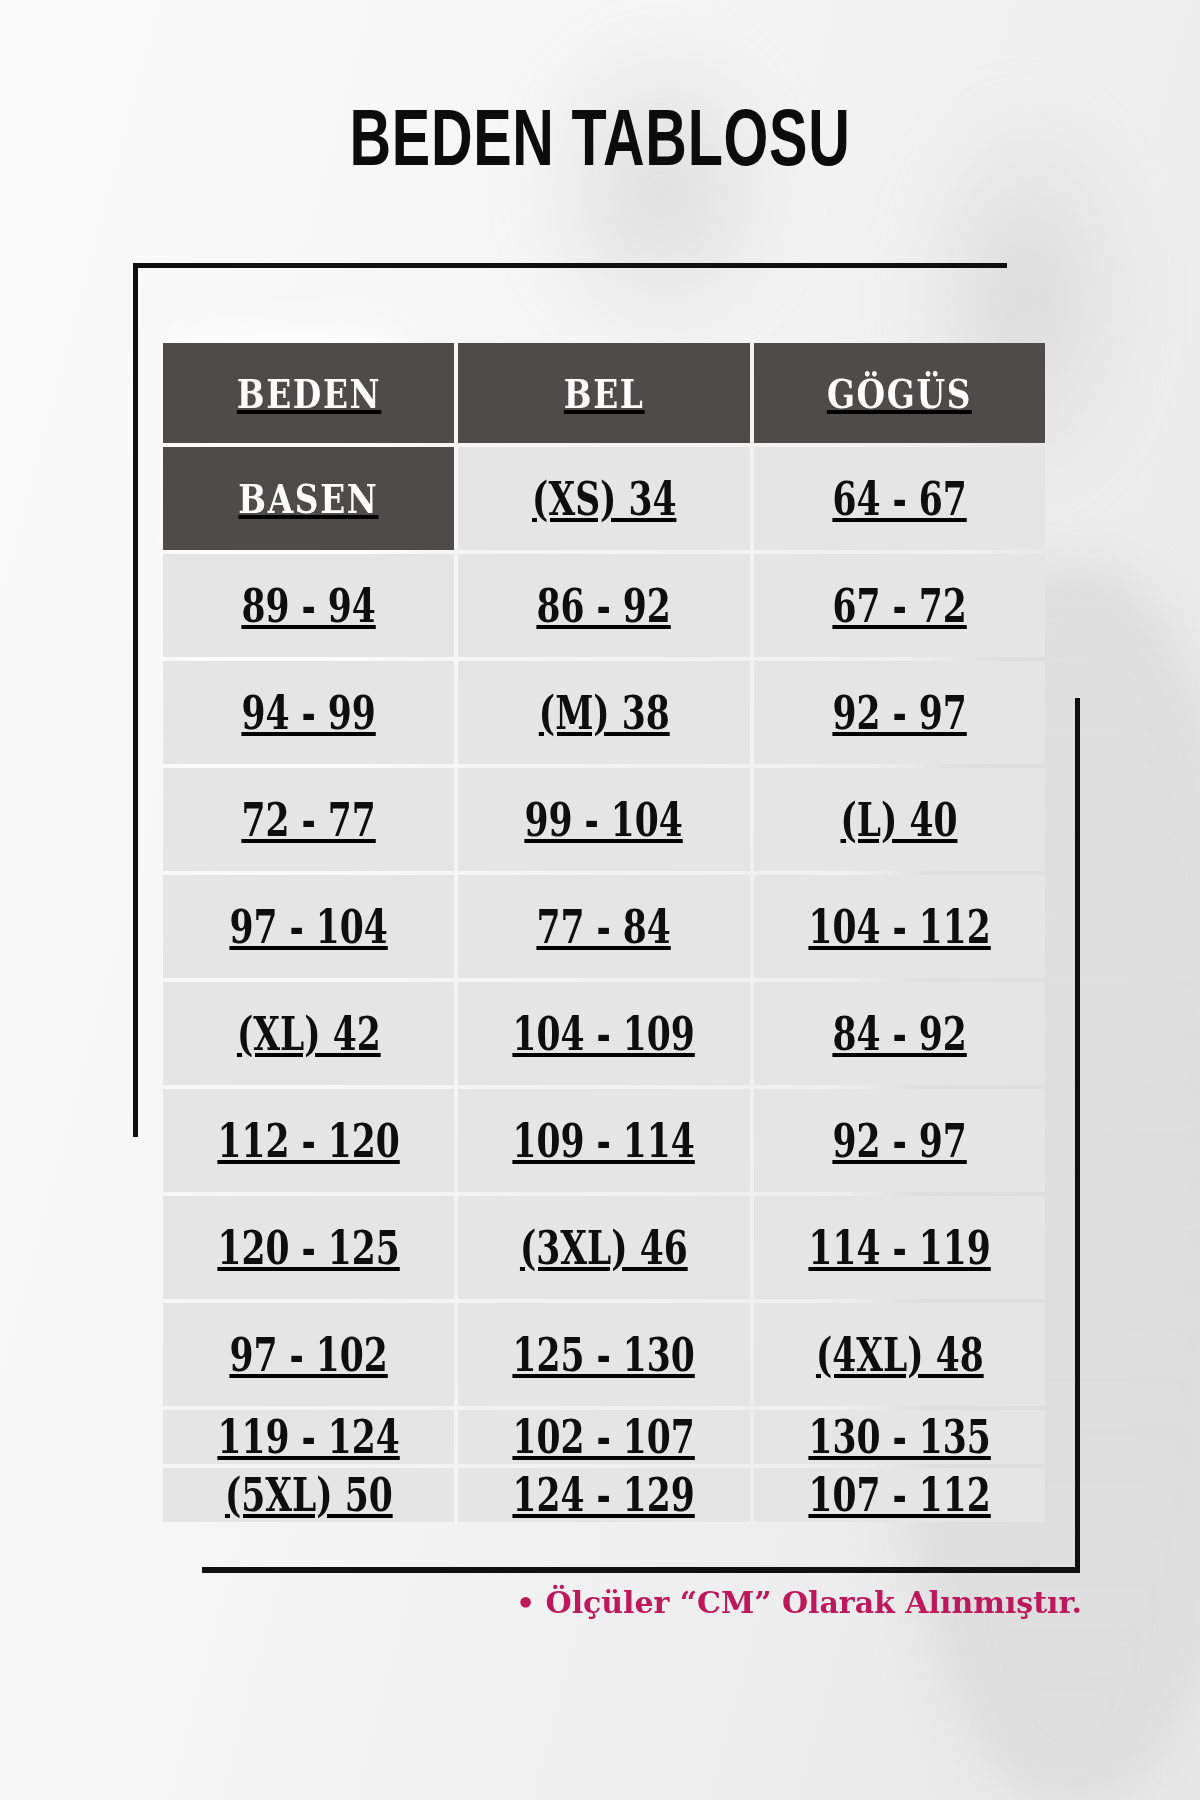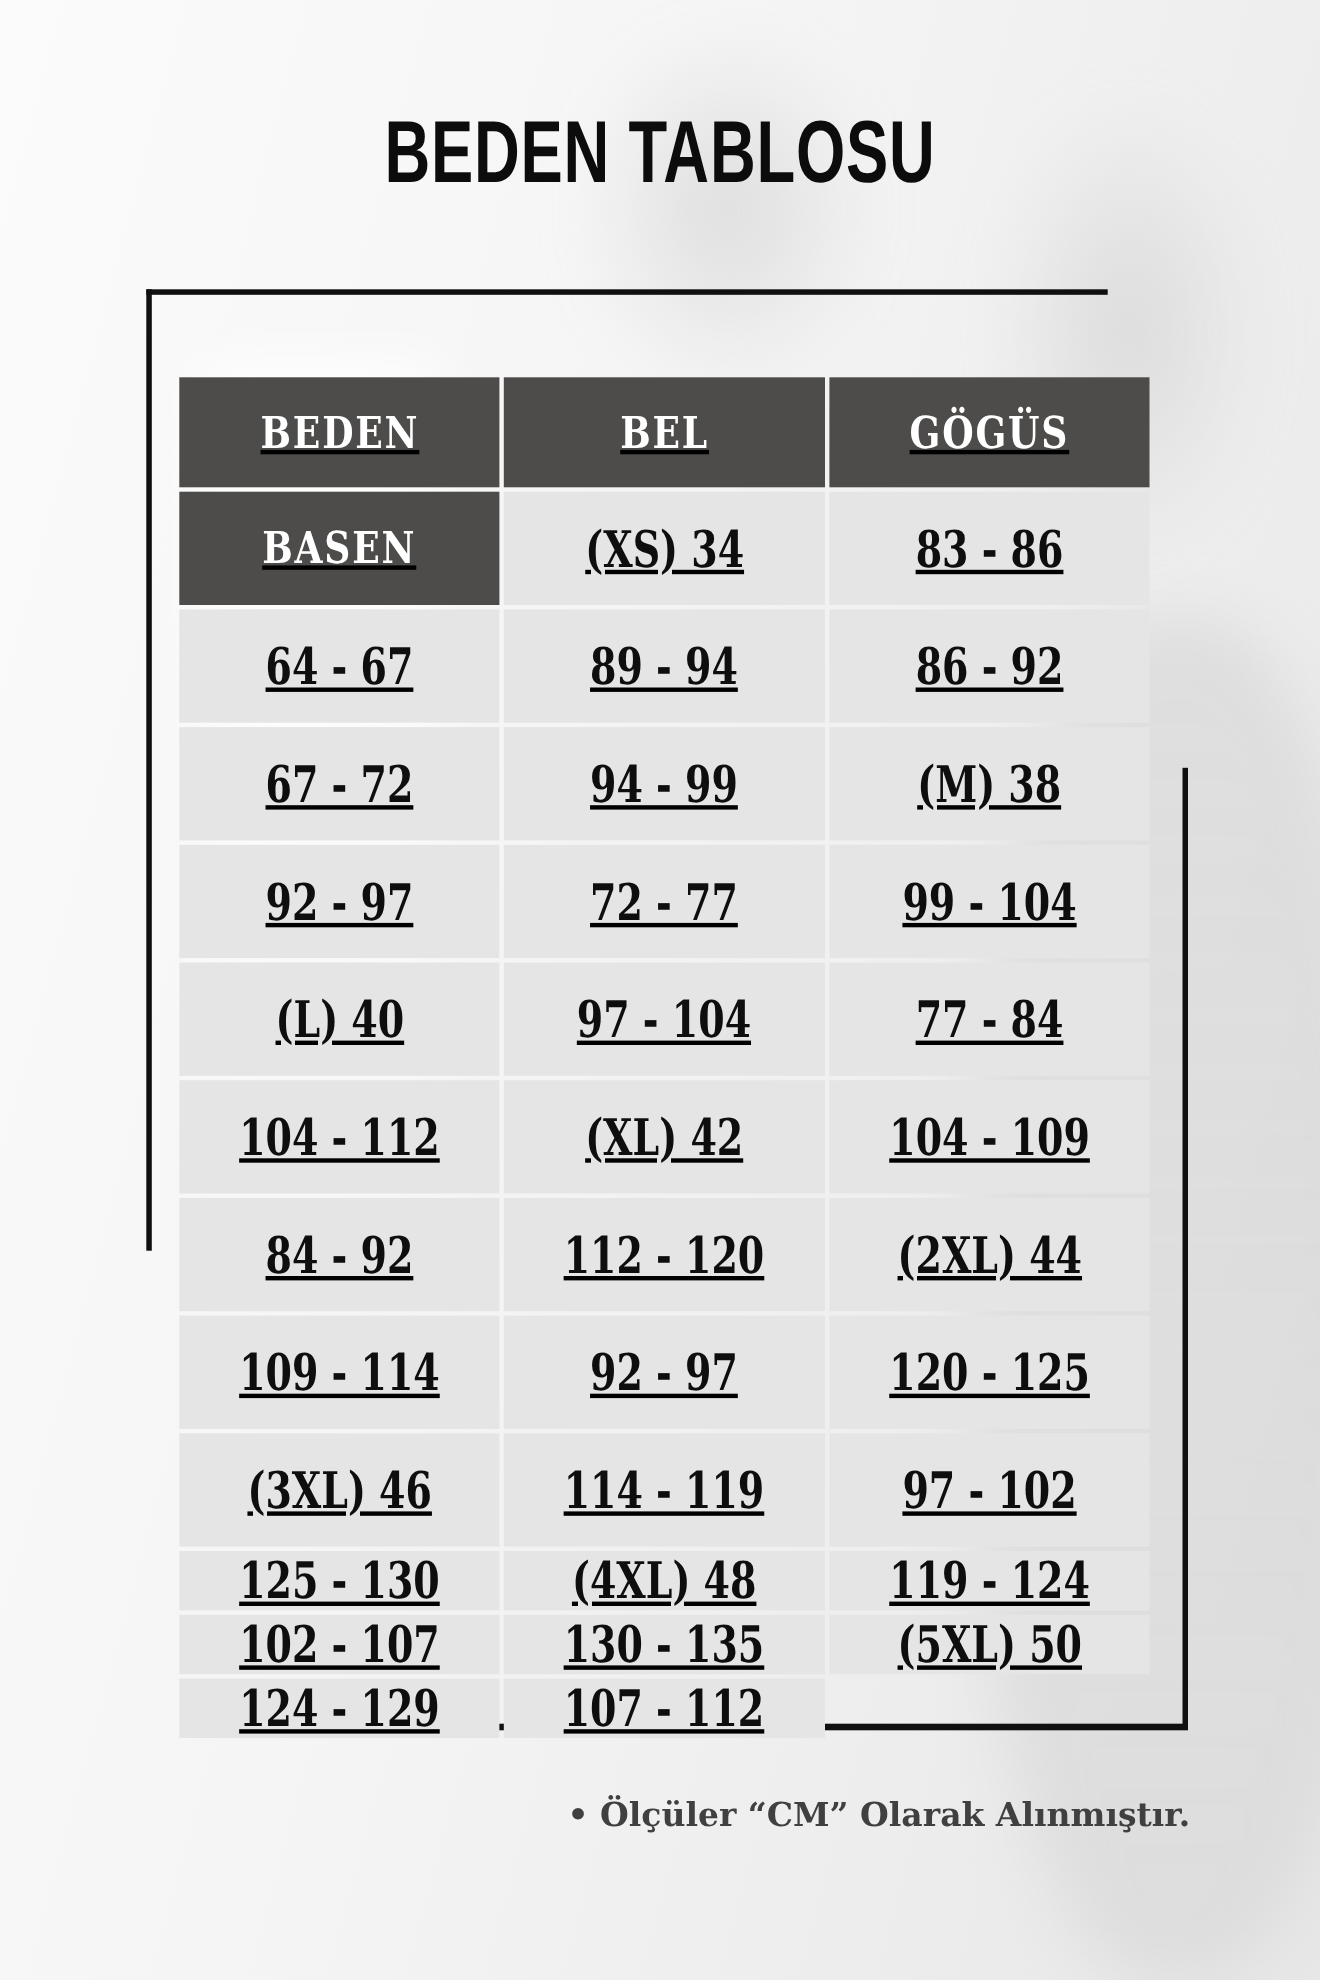--- a/index.html
+++ b/index.html
@@ -80,9 +80,6 @@
 
   <div class="dcell">
       <span>(XS) 34</span>
-    </div>
-  <div class="dcell">
-      <span>83 - 86</span>
     </div>
   <div class="dcell">
       <span>64 - 67</span>

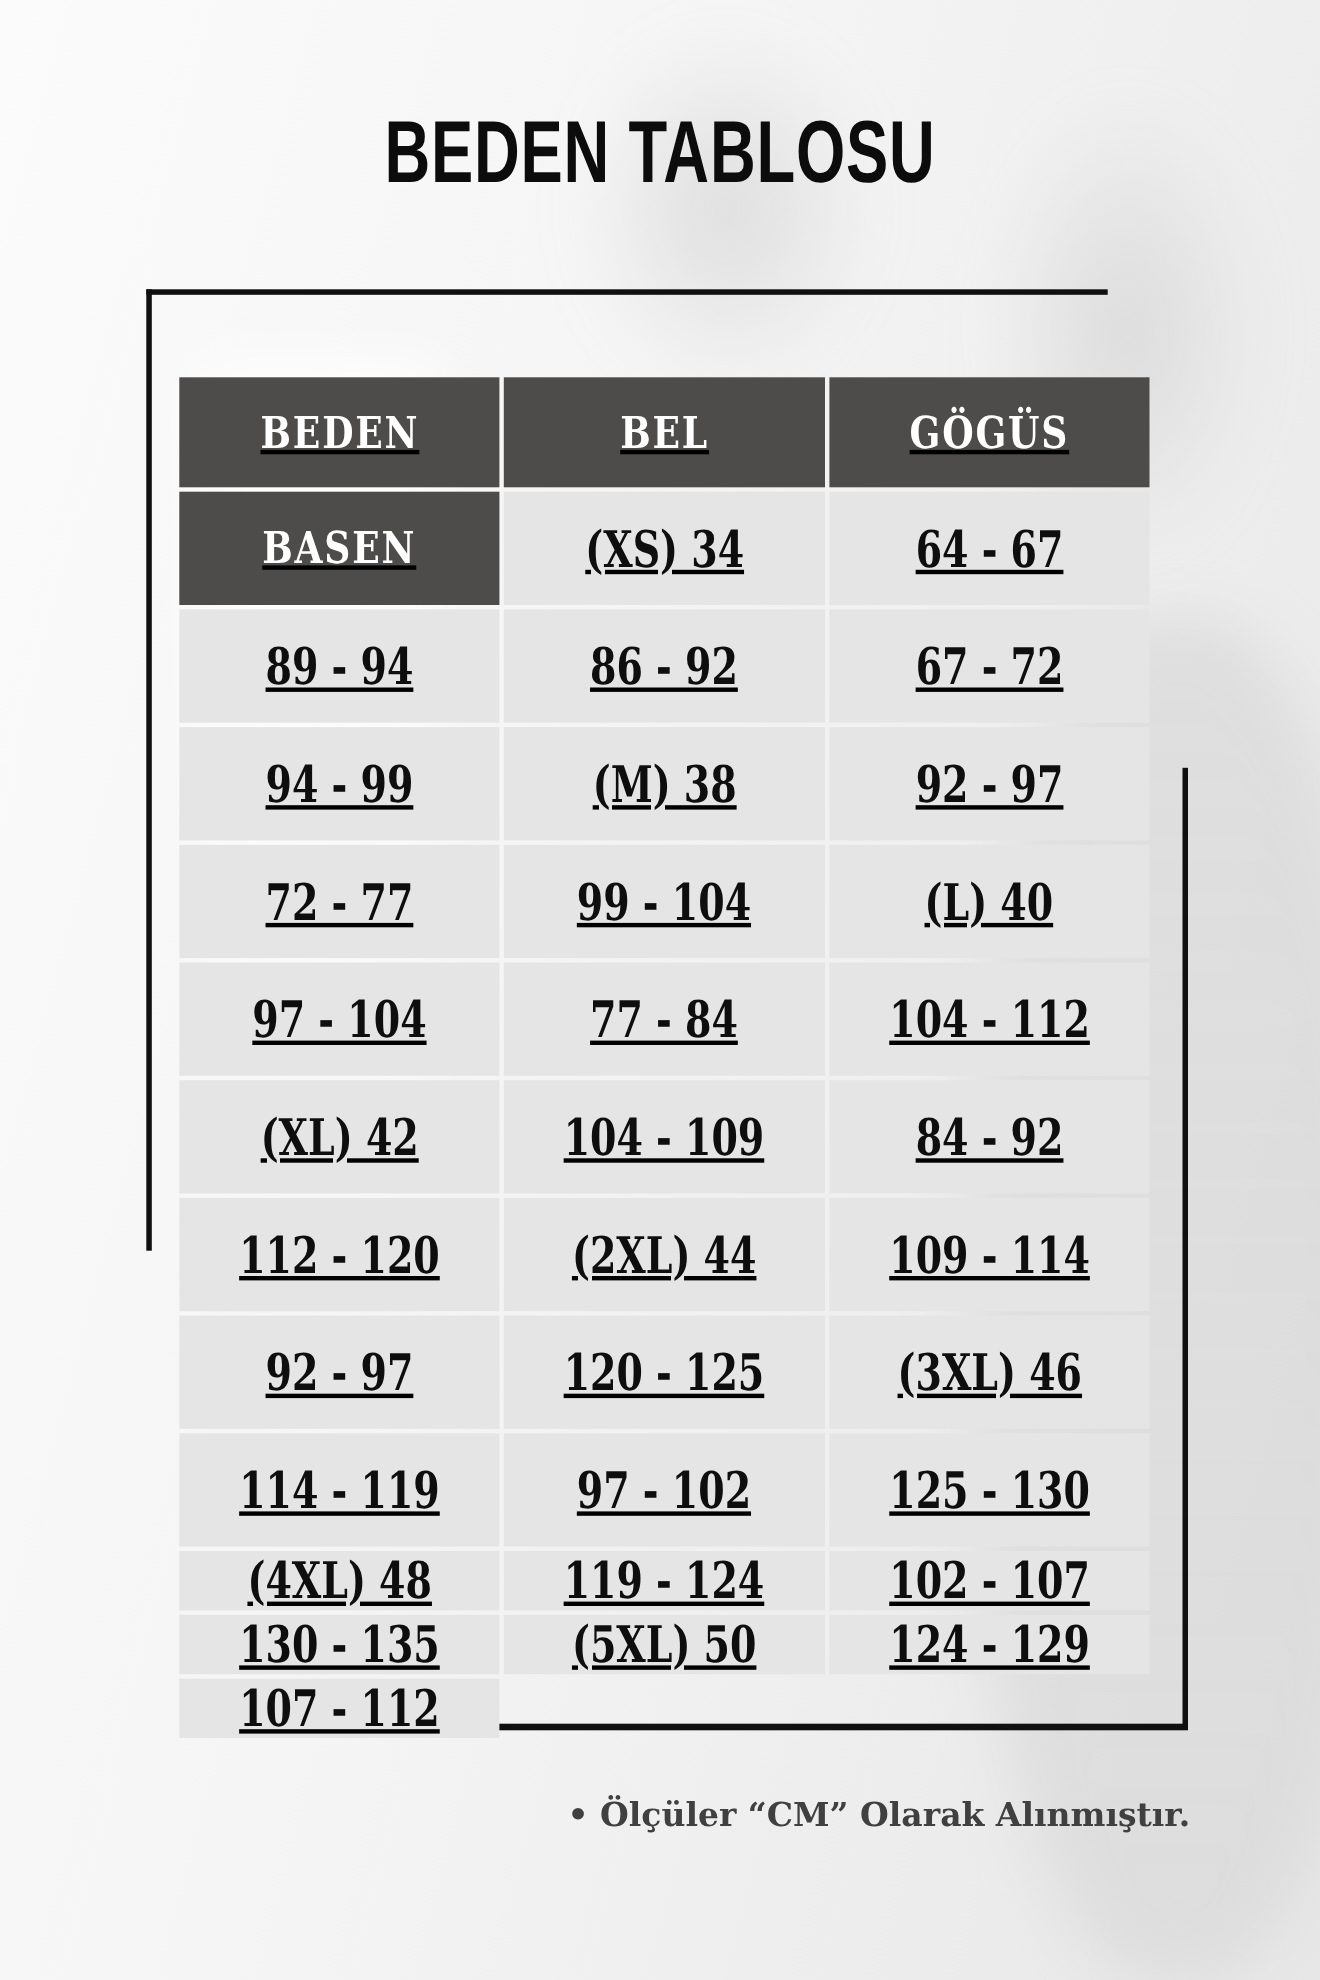--- a/index.html
+++ b/index.html
@@ -138,9 +138,6 @@
     </div>
 
   <div class="dcell">
-      <span>(2XL) 44</span>
-    </div>
-  <div class="dcell">
       <span>109 - 114</span>
     </div>
   <div class="dcell">

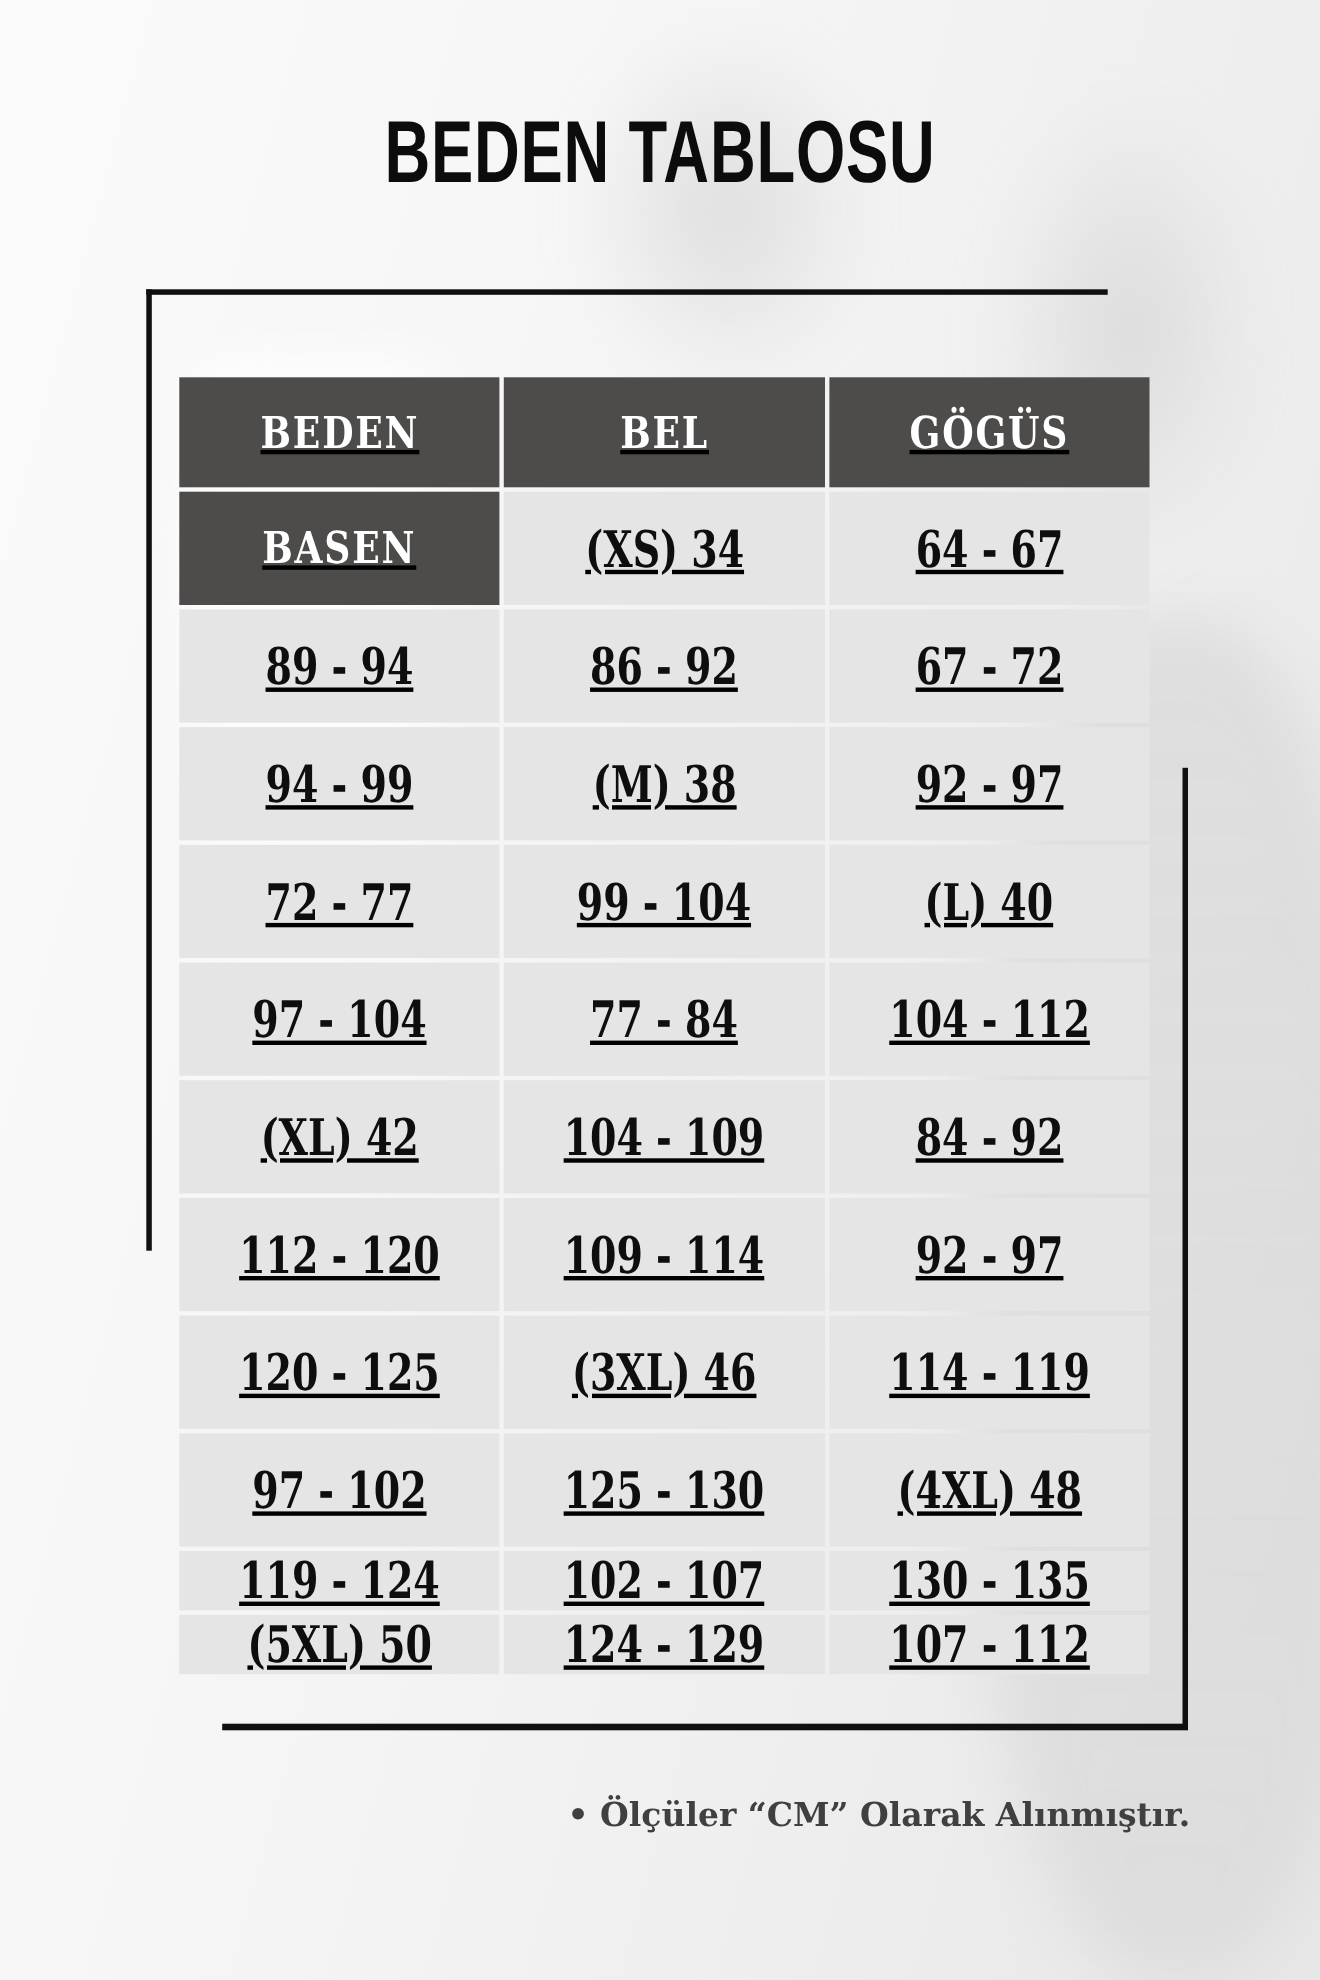--- a/index.html
+++ b/index.html
@@ -46,7 +46,7 @@
   }
   .cm-note{
     position:absolute;top:1585px;right:118px;
-    font-size:30px;font-weight:bold;color:#404040;white-space:nowrap;margin-top:48px;
+    font-size:30px;font-weight:bold;color:#be185d;white-space:nowrap;
   }
 </style>
 </head>

